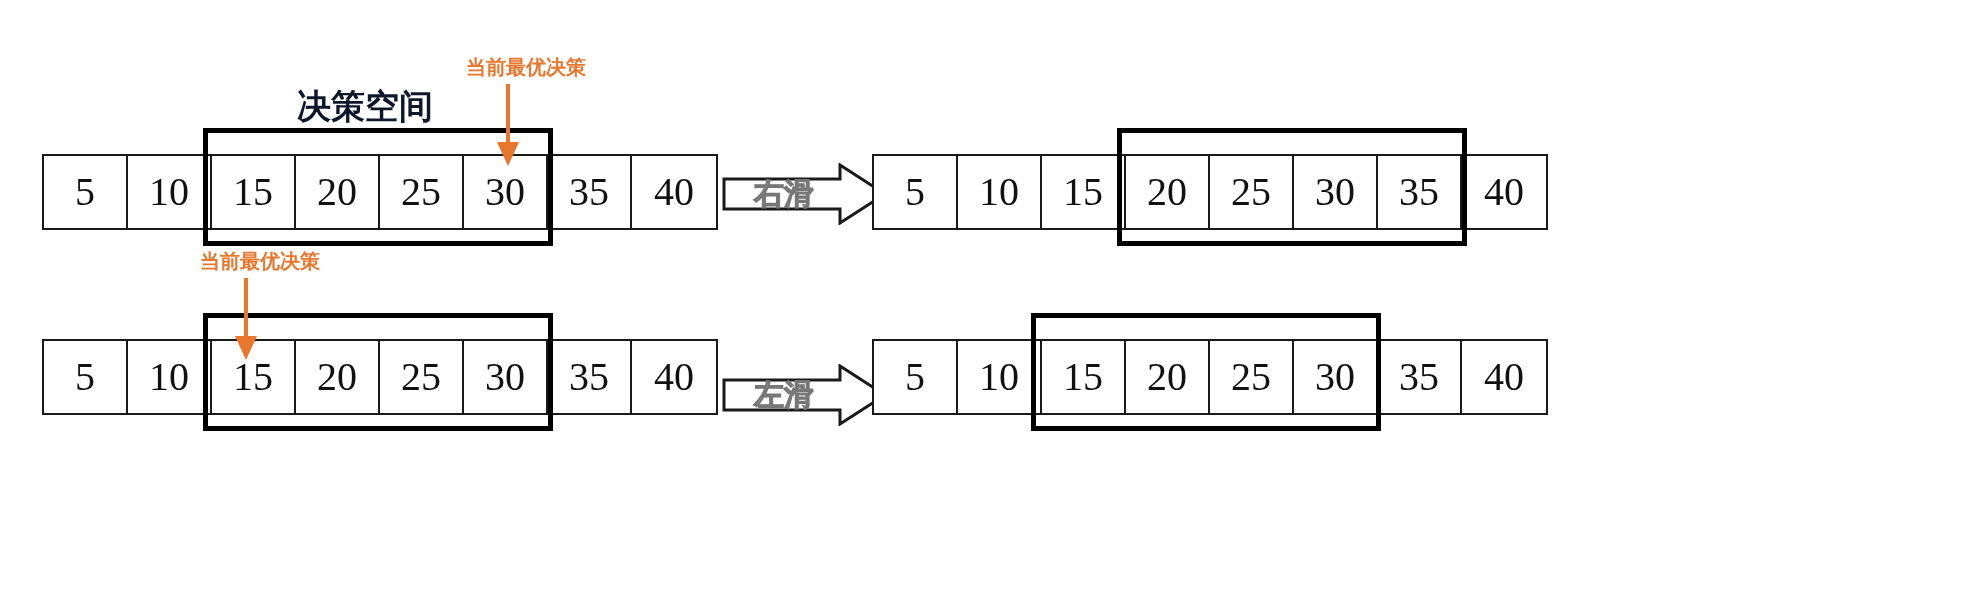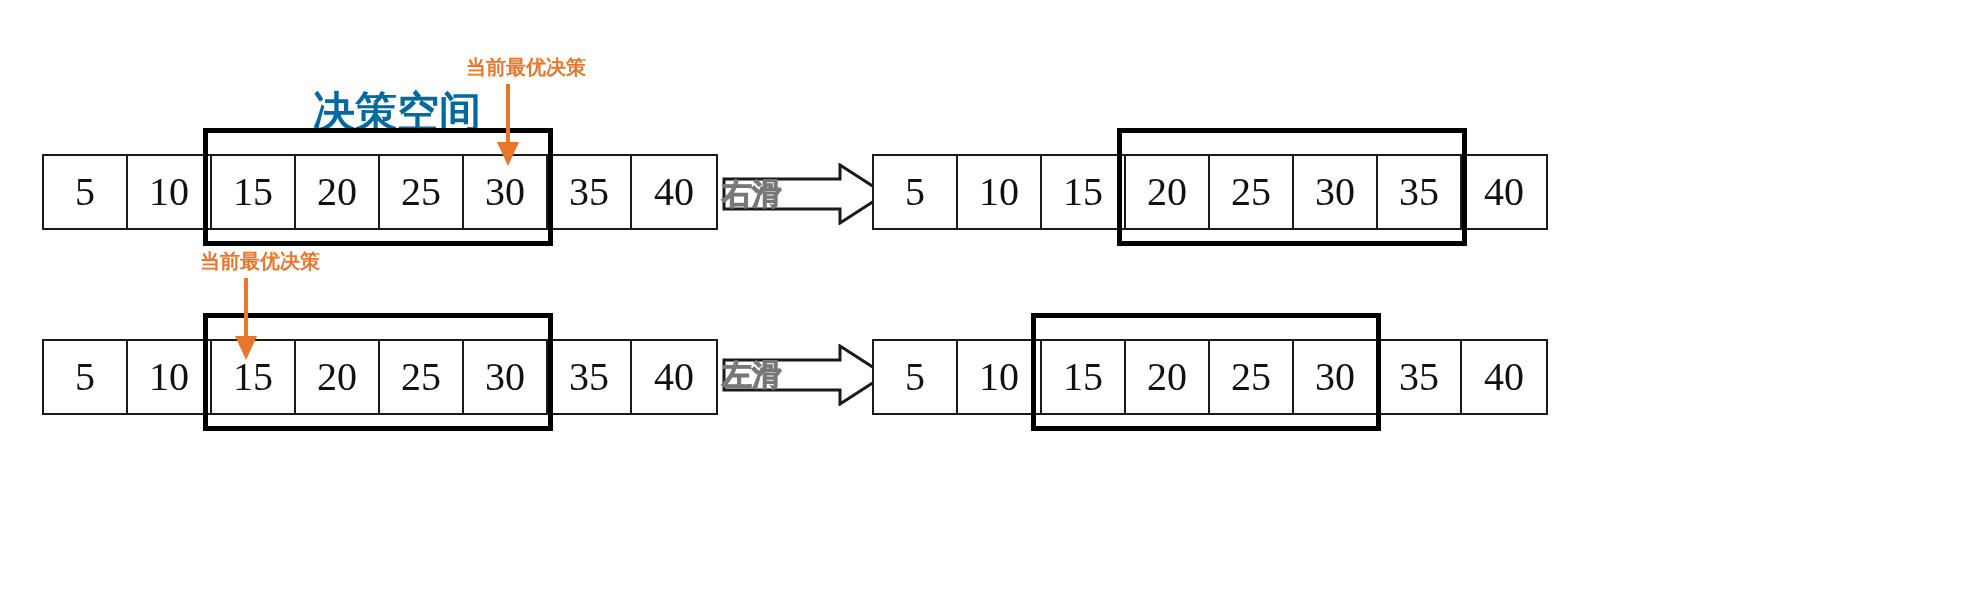--- a/index.html
+++ b/index.html
@@ -53,12 +53,11 @@
   
   .label-cn {
     position: absolute;
-    font-size: 42px;
+    font-size: 34px;
     font-weight: bold;
-    color: #0369a1;
+    color: #0f172a;
     white-space: nowrap;
     font-family: "DejaVu Sans", "Liberation Sans", sans-serif;
-    margin-left: 16px;
   }
   .label-orange {
     position: absolute;

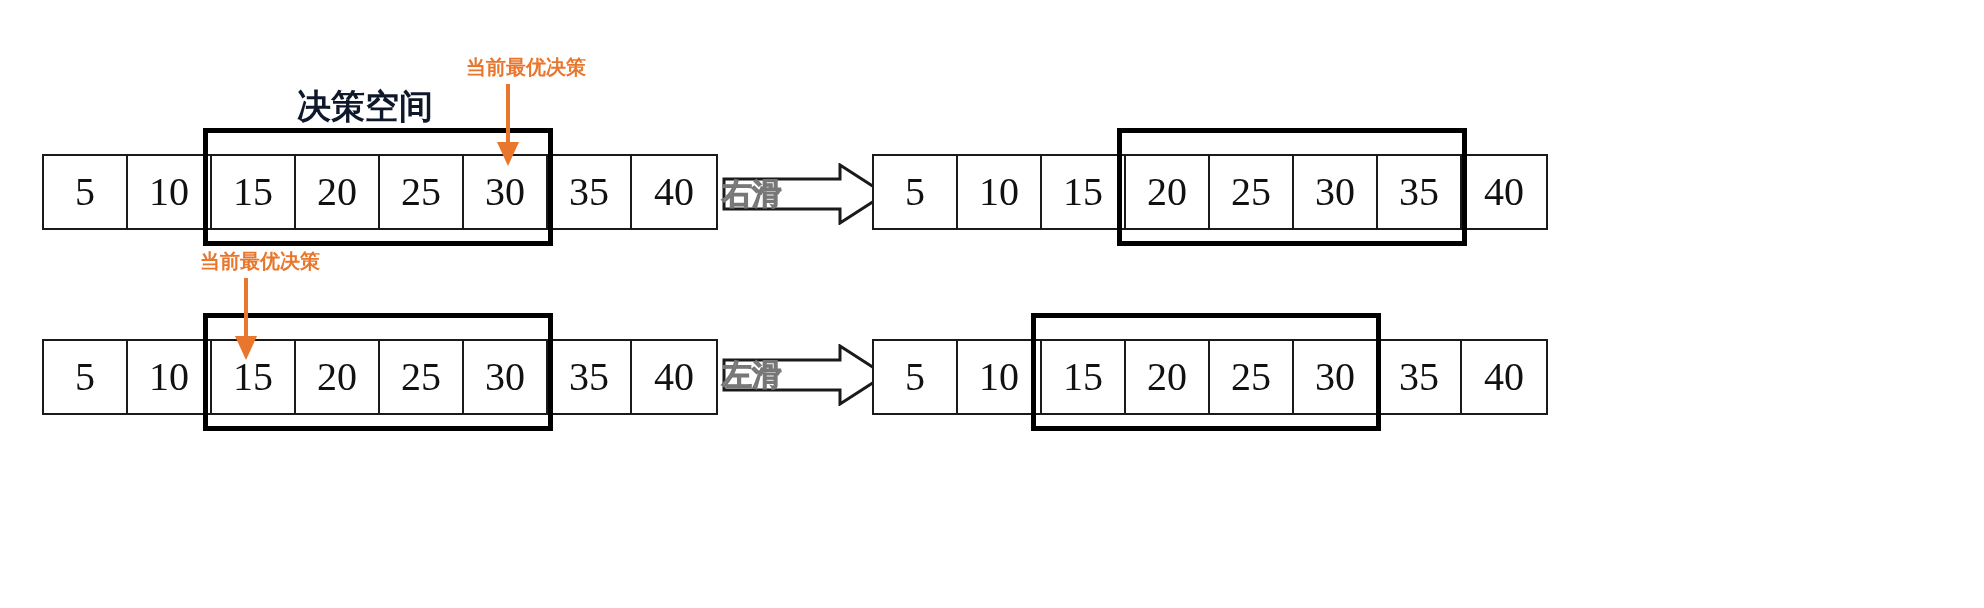--- a/index.html
+++ b/index.html
@@ -79,6 +79,7 @@
     top: 50%;
     transform: translateY(-50%);
     width: 124px;
+    text-align: center;
     font-size: 30px;
     font-weight: bold;
     color: #9a9a9a;

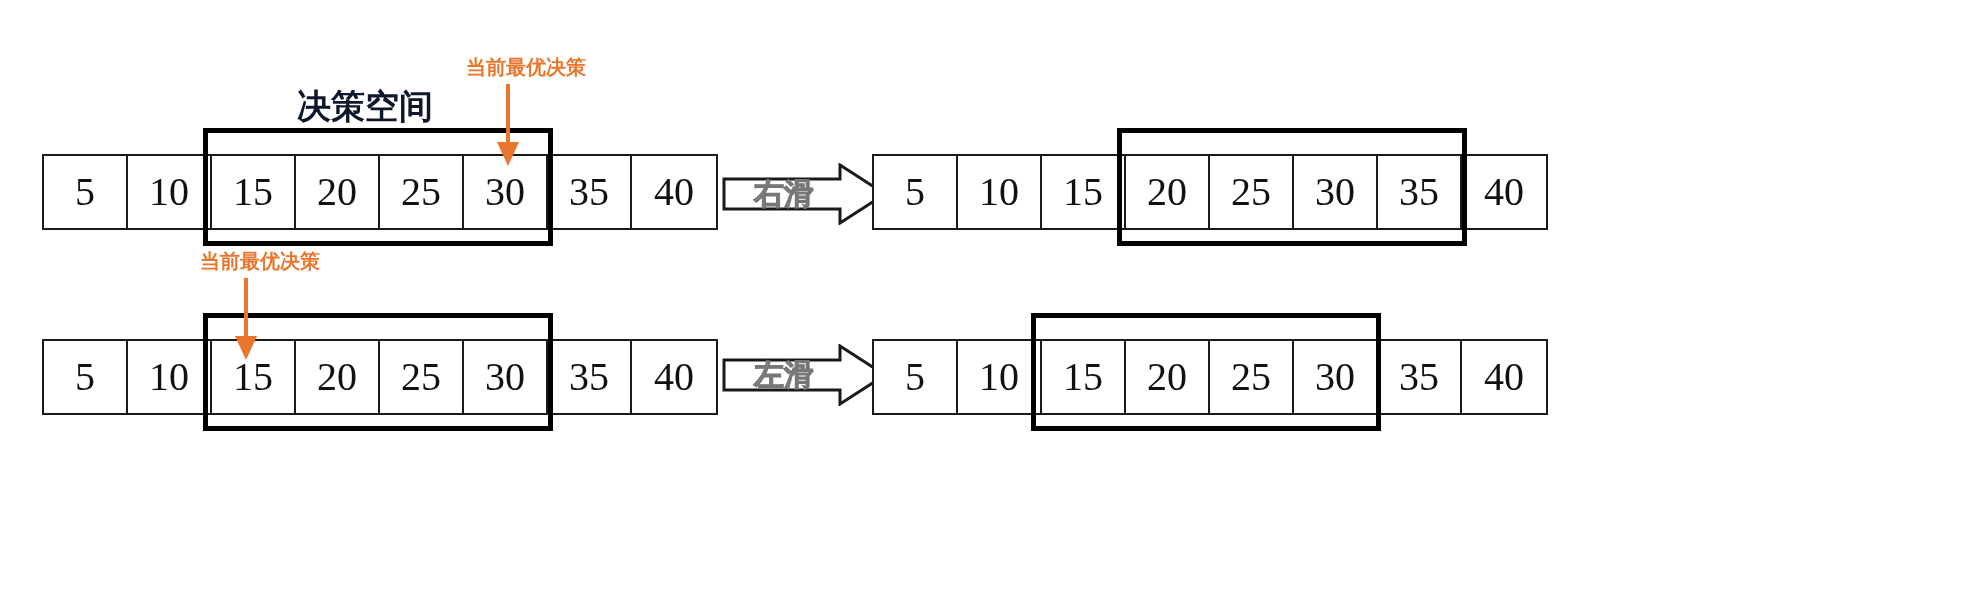--- a/index.html
+++ b/index.html
@@ -155,7 +155,7 @@
     <polygon points="16,82 5,58 27,58" fill="#E8762C"></polygon>
   </svg>
 
-  <div class="block-arrow" style="left:722px; top:344px; width:165px; height:62px;">
+  <div class="block-arrow" style="left:722px; top:364px; width:165px; height:62px;">
     <svg width="165" height="62" viewBox="0 0 165 62">
       <polygon points="2,16 118,16 118,2 163,31 118,60 118,46 2,46" fill="#ffffff" stroke="#1a1a1a" stroke-width="3" stroke-linejoin="miter"></polygon>
     </svg>

